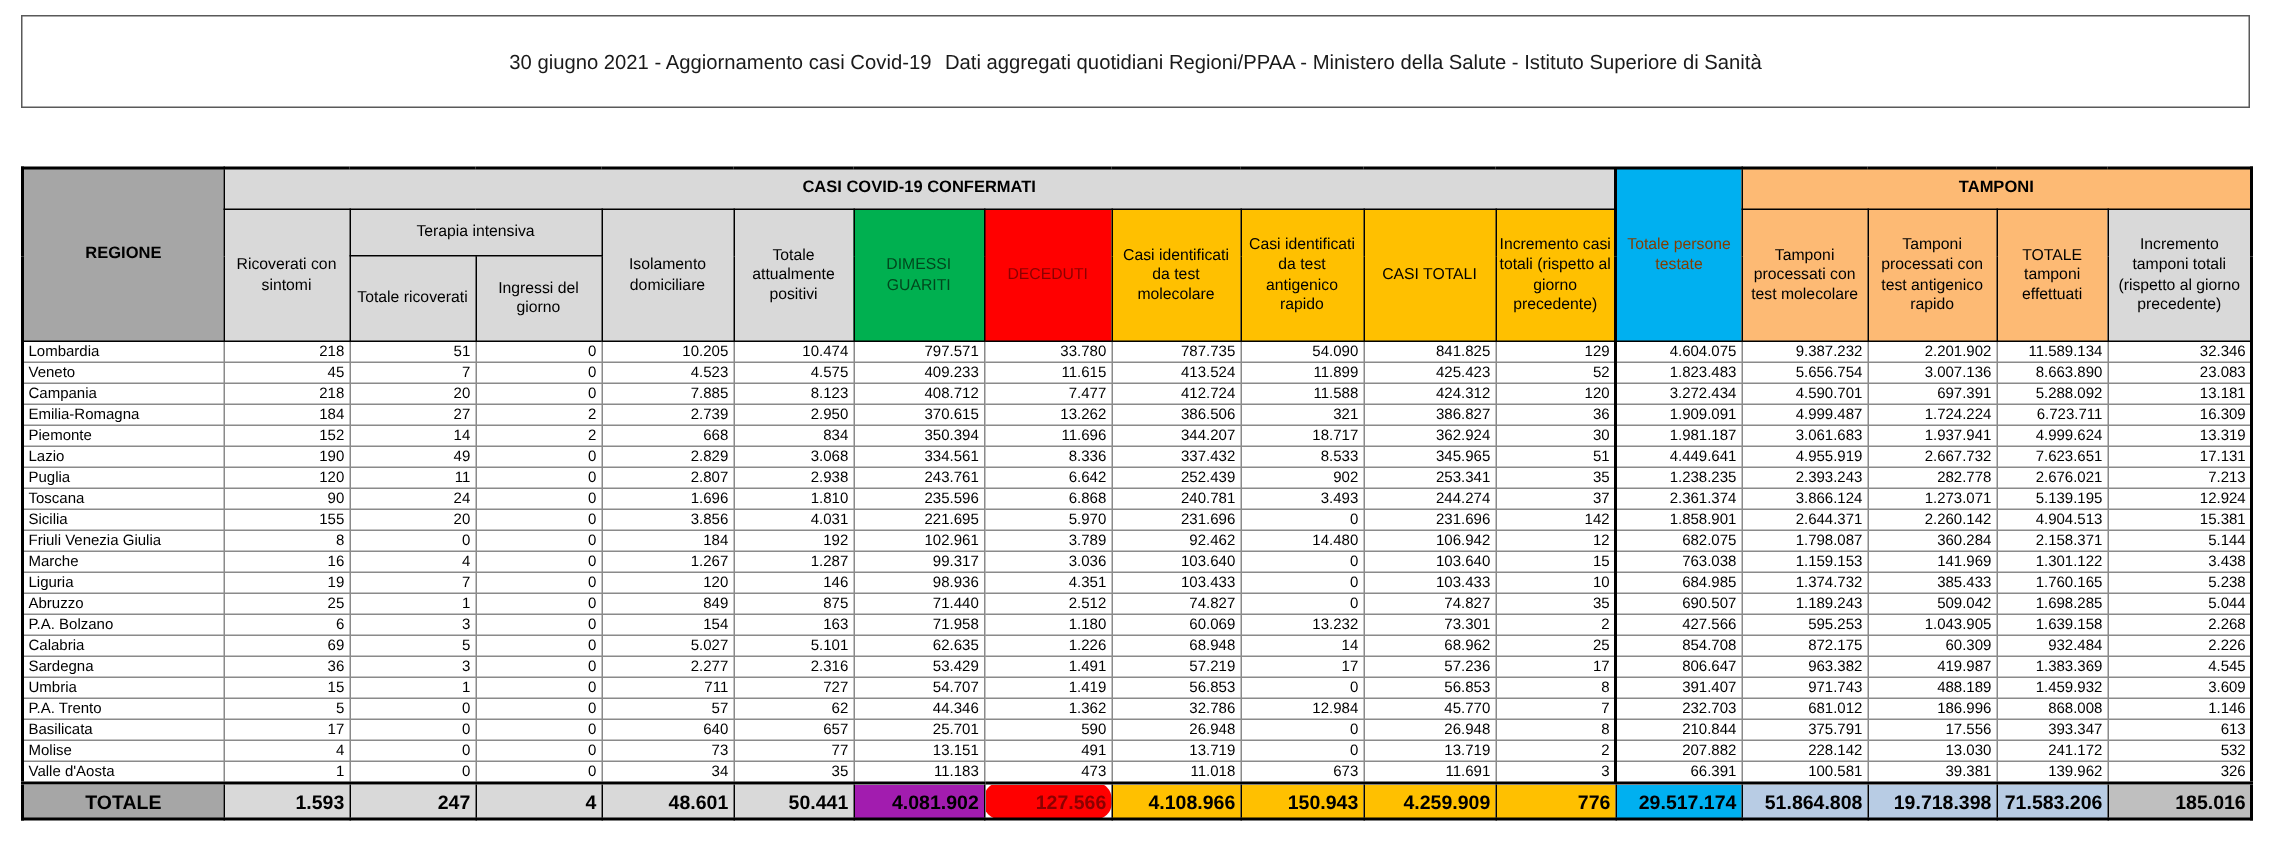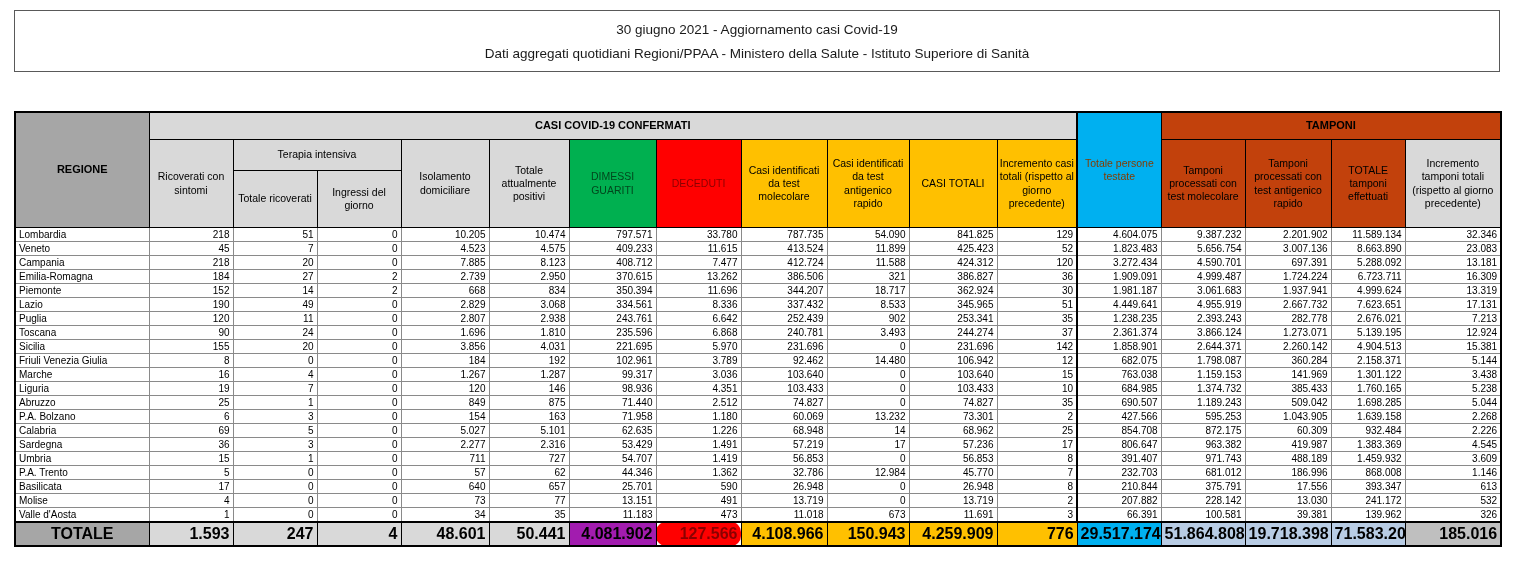--- a/index.html
+++ b/index.html
@@ -14,7 +14,7 @@
   .title-box{
     border:1px solid #595959;
     height:60px;
-    display:flex;flex-direction:column;justify-content:center;align-items:center;
+    display:flex;flex-direction:row;justify-content:center;align-items:center;
     gap:9px;
     background:#fff;
   }

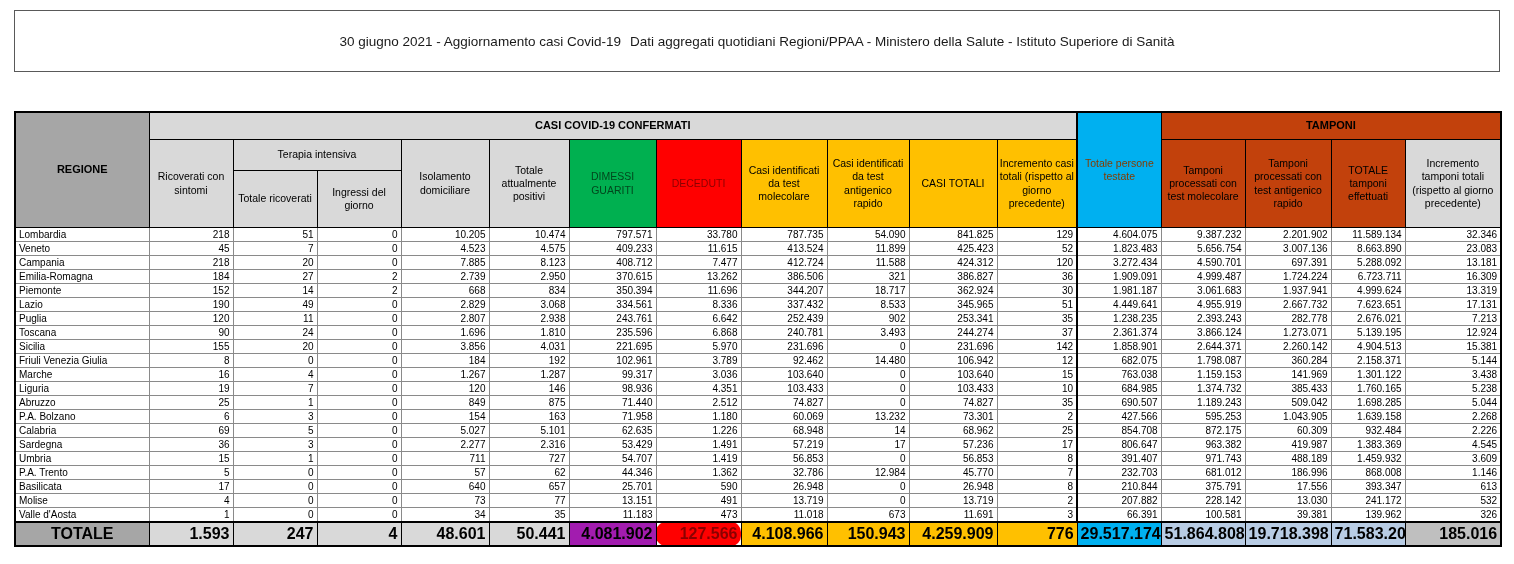--- a/index.html
+++ b/index.html
@@ -42,7 +42,7 @@
   th.h-deceduti{background:#FF0000;color:#8B0000;}
   th.h-yellow{background:#FFC000;}
   th.h-testate{background:#00B0F0;color:#833C00;}
-  th.h-blue{background:#c2410c;margin-top:32px;}
+  th.h-blue{background:#fdba74;margin-top:32px;}
   th.h-graylast{background:#D9D9D9;margin-left:16px;}
   tr.hr1 th{height:24px;}
   tr.hr2 th{height:28px;}

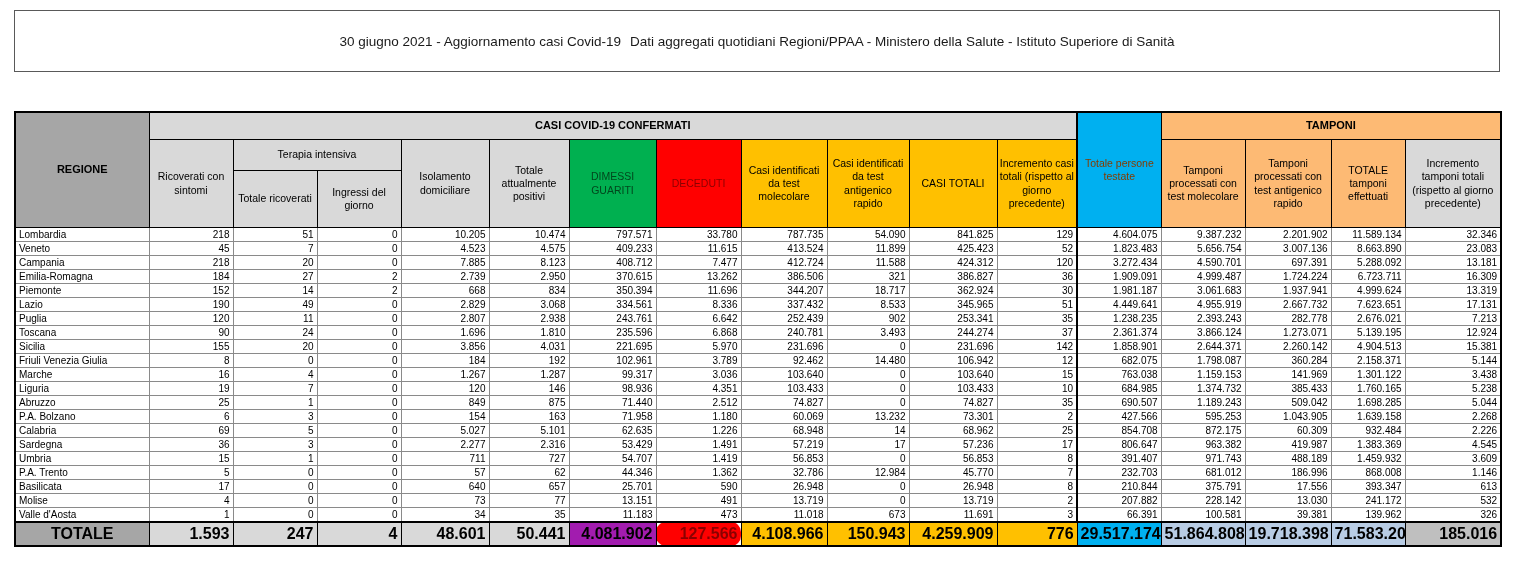--- a/index.html
+++ b/index.html
@@ -64,7 +64,7 @@
 
   tr.total-row td{
     border:1px solid #000;border-top:2px solid #000;
-    font-weight:bold;font-size:16px;
+    font-weight:bold;font-size:13px;
     height:22px;
     background:#D9D9D9;
   }

